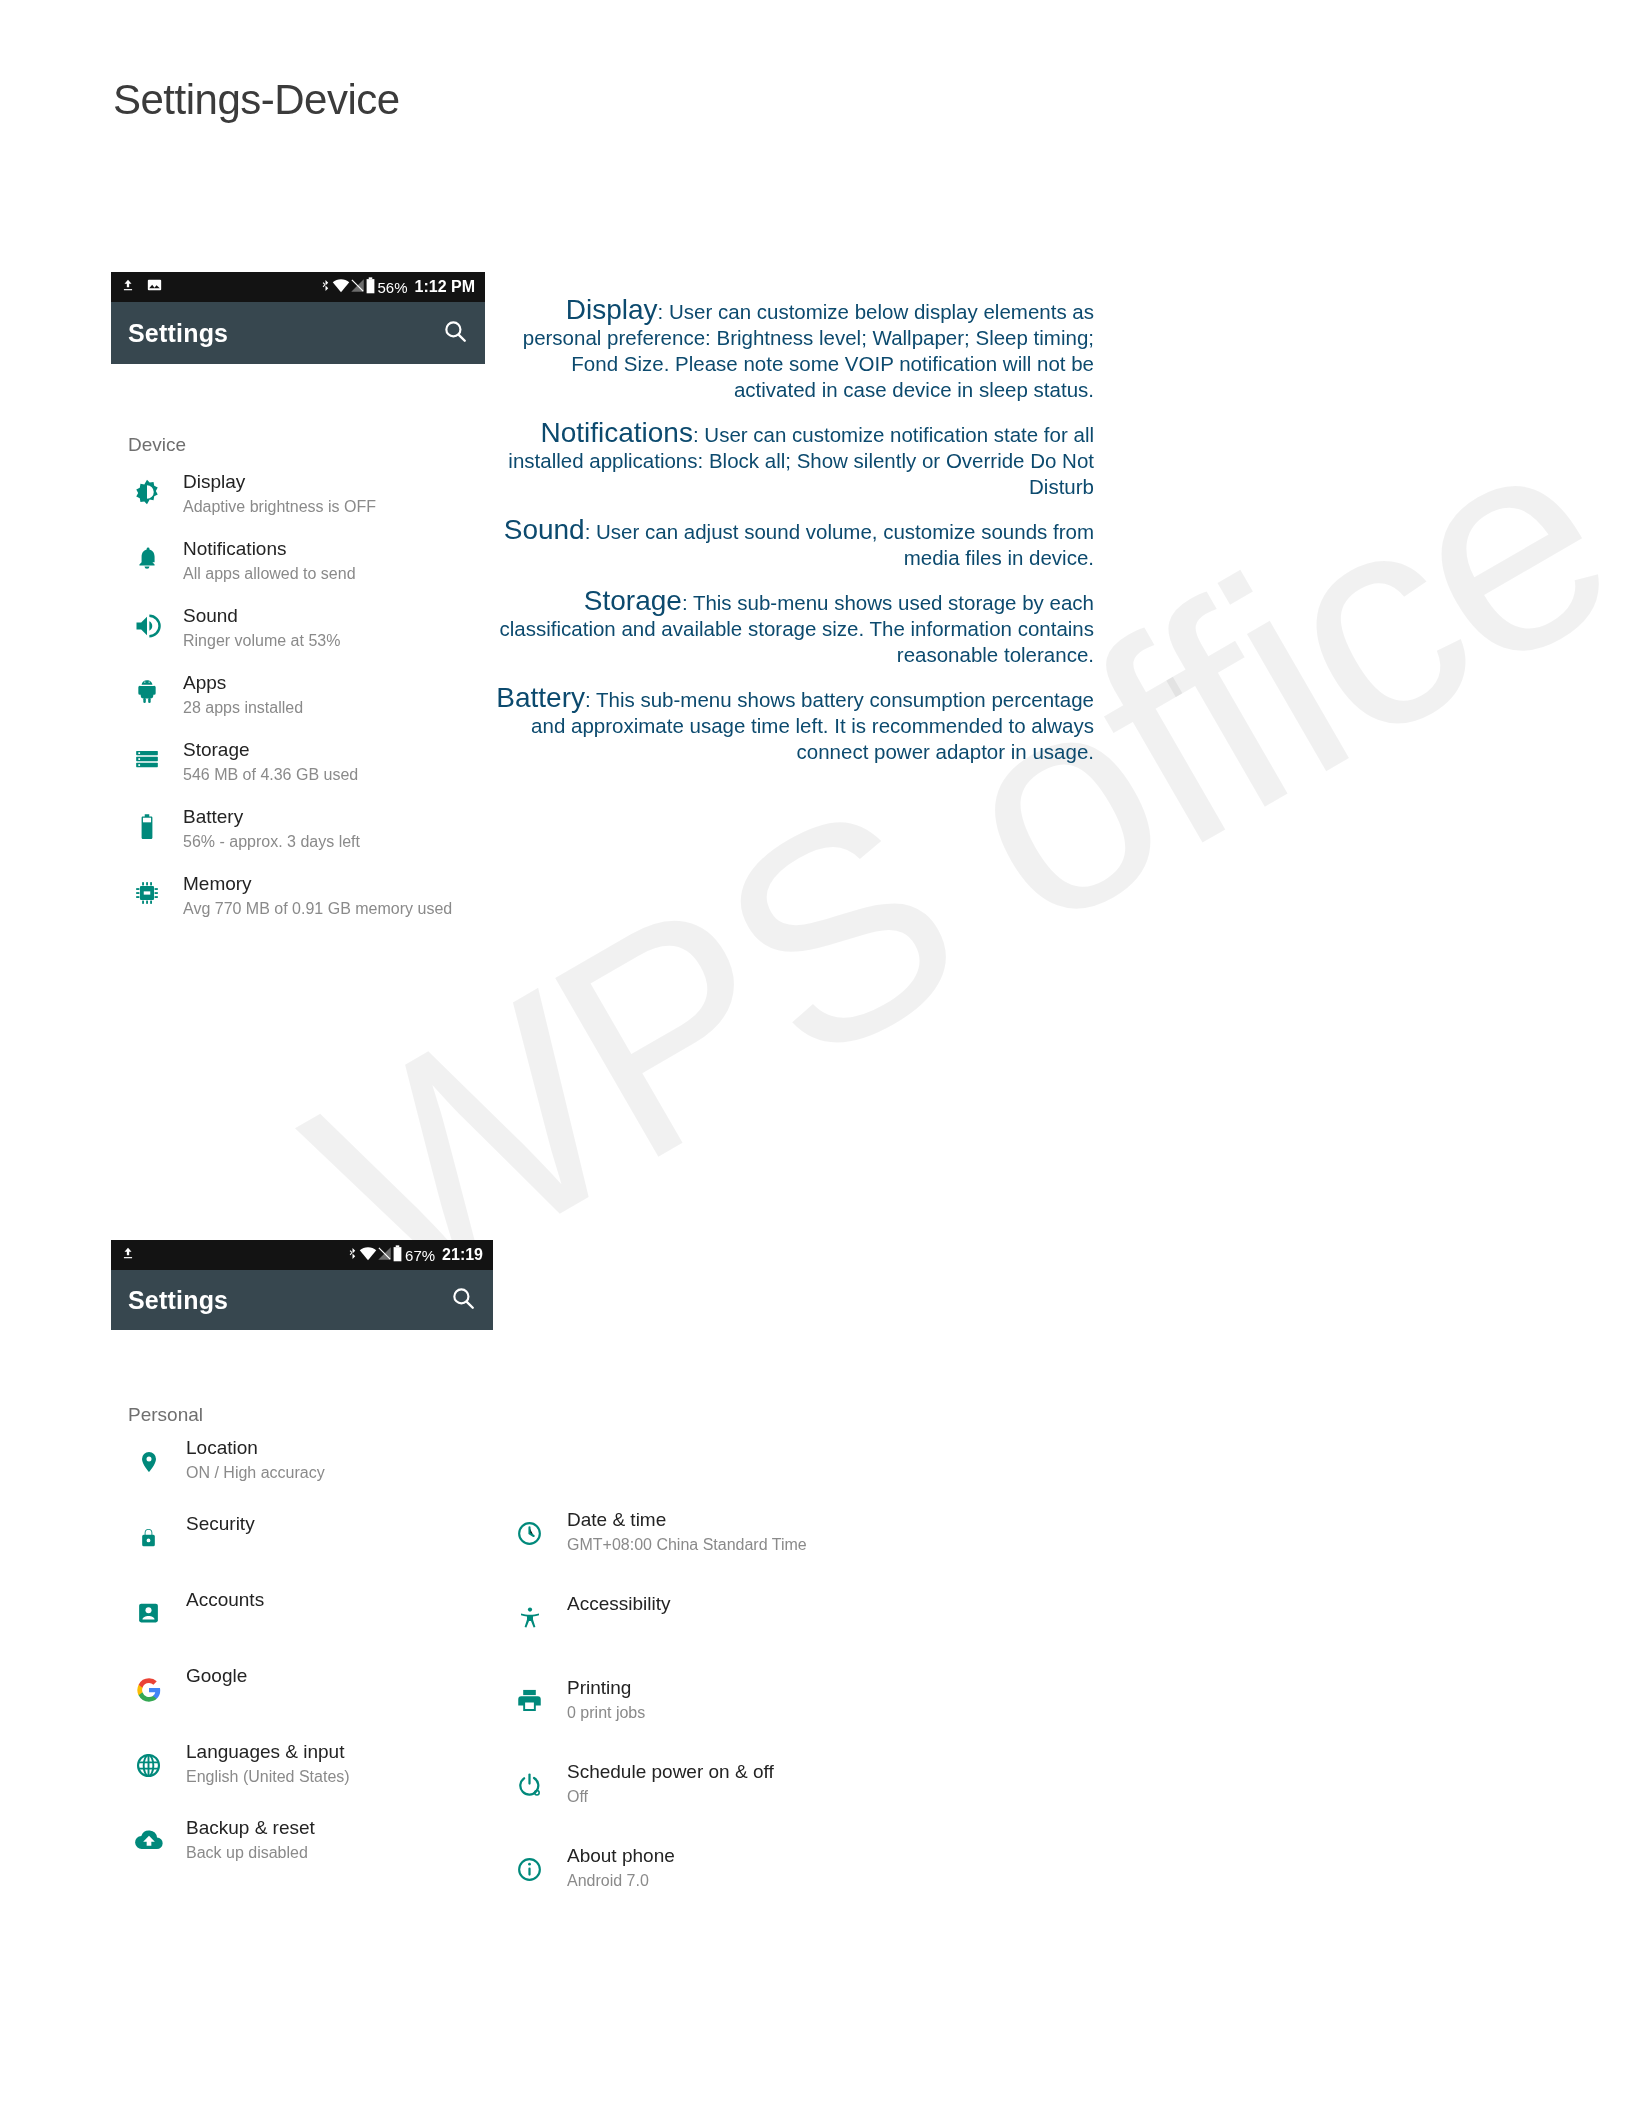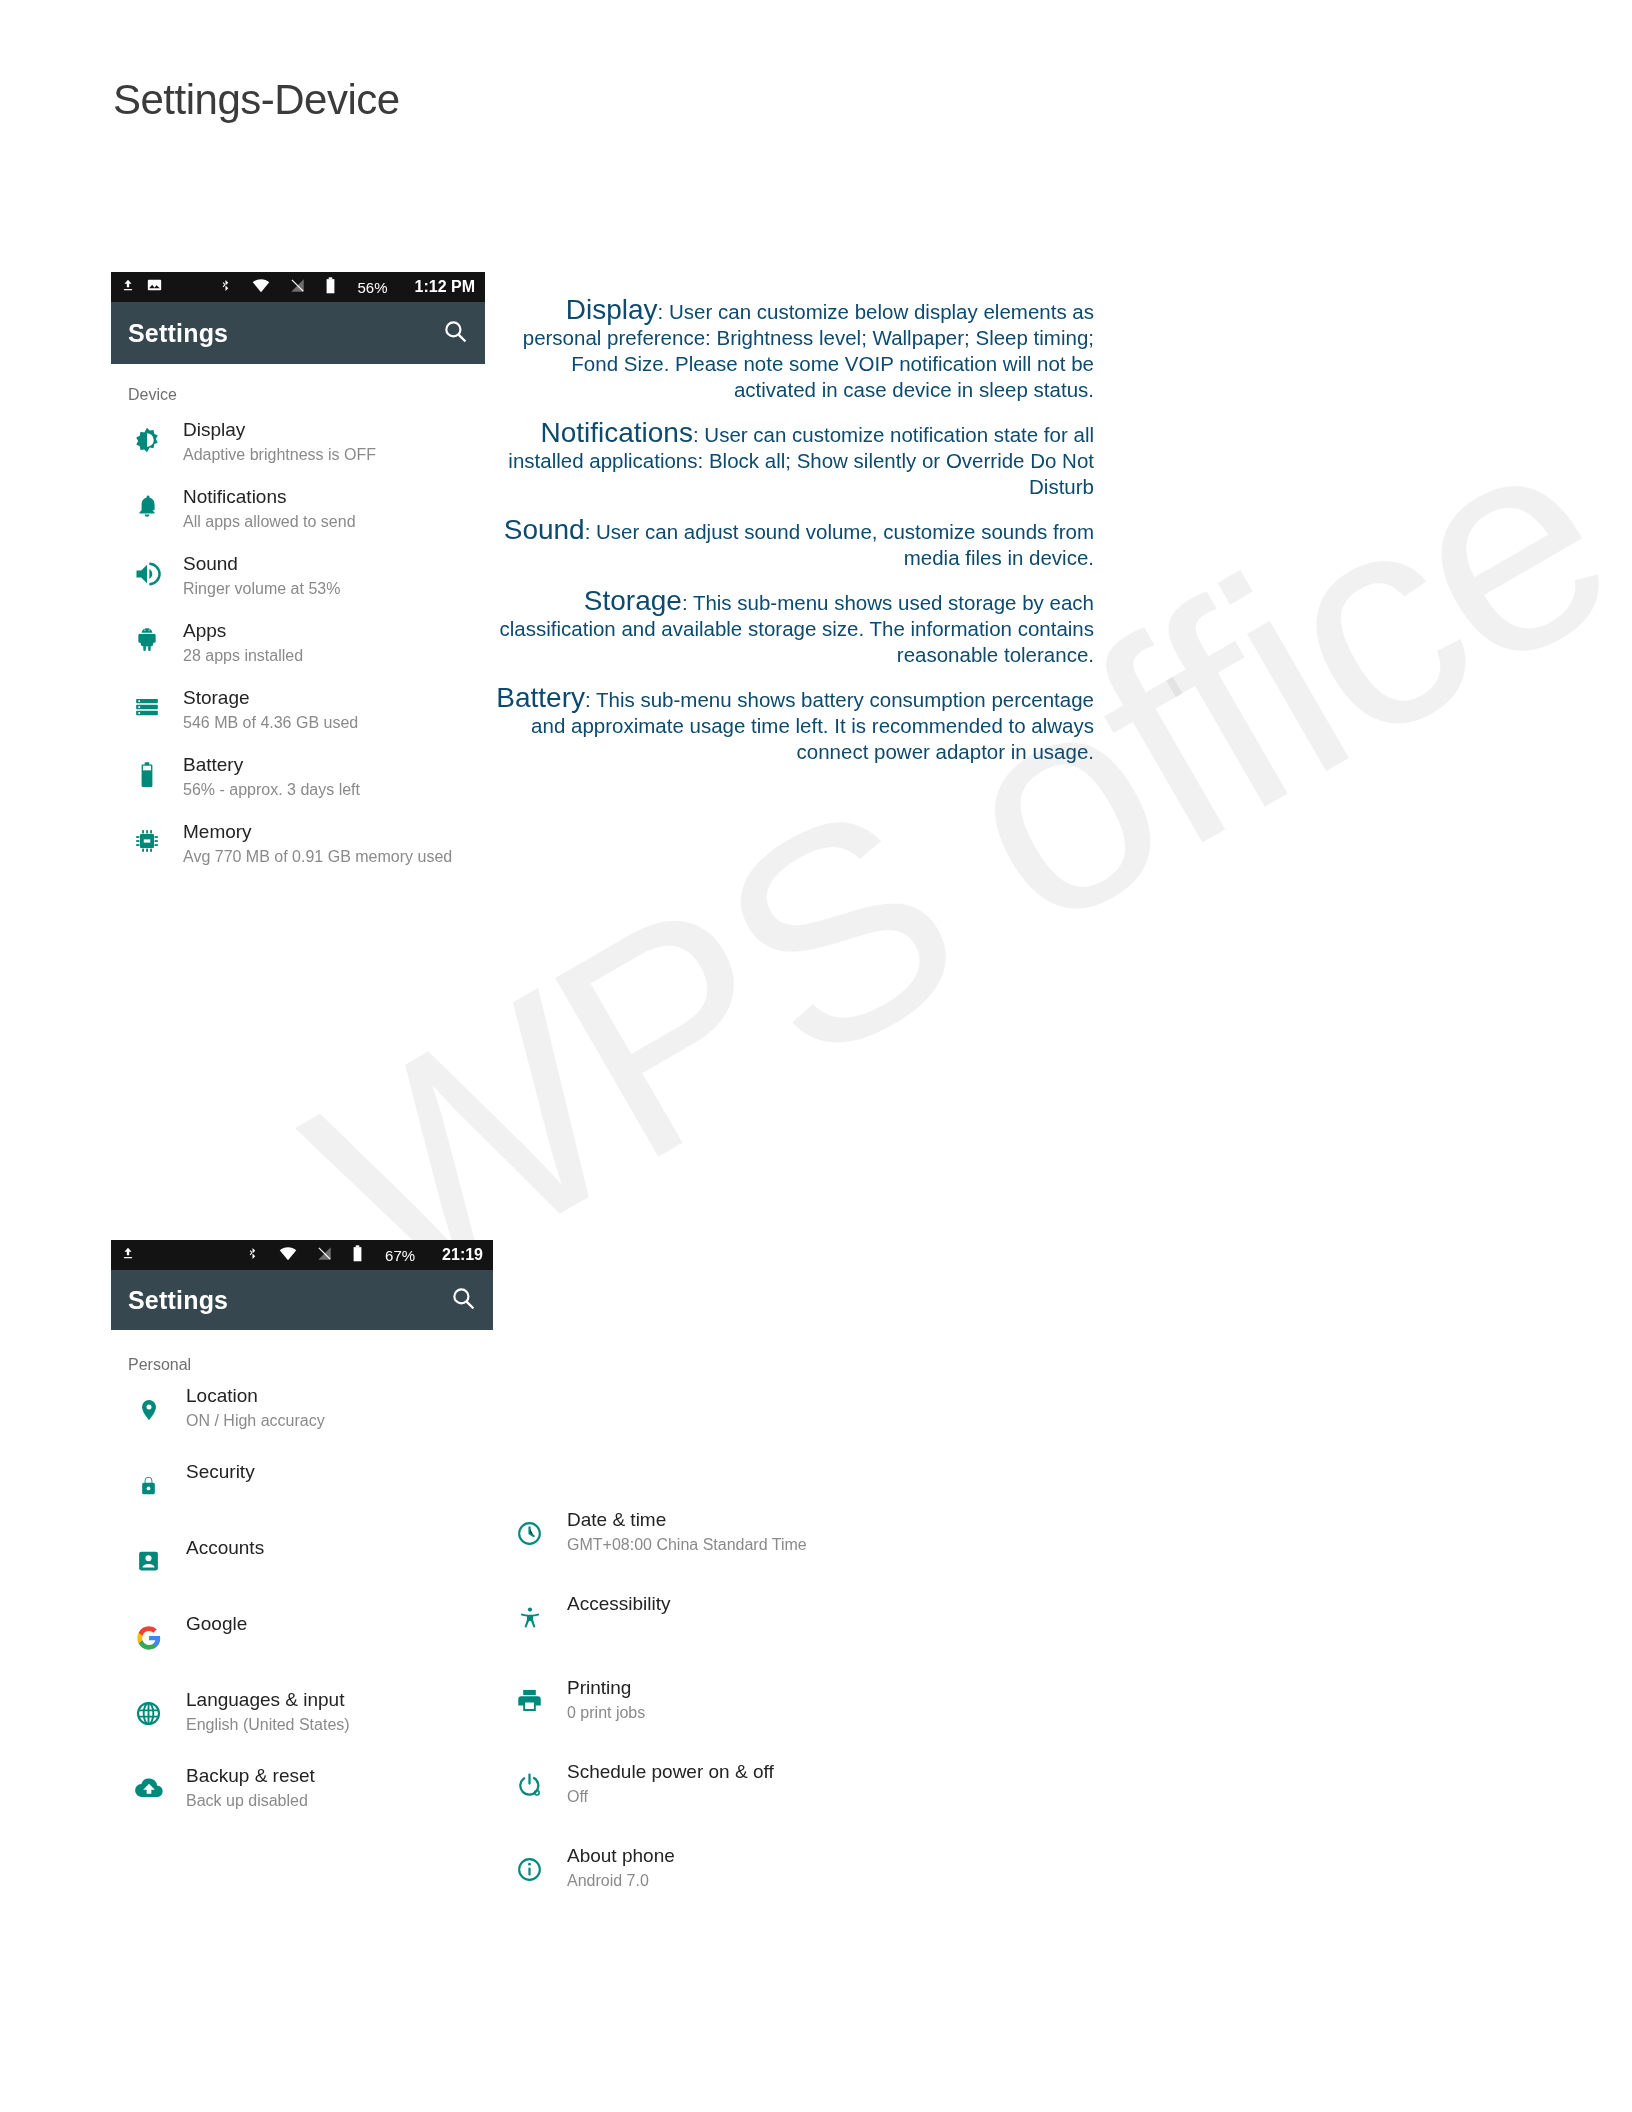--- a/index.html
+++ b/index.html
@@ -55,7 +55,7 @@
     box-sizing:border-box;
   }
   .sb-left{display:flex;align-items:center;gap:11px;}
-  .sb-right{margin-left:auto;display:flex;align-items:center;gap:20px;}
+  .sb-right{margin-left:auto;display:flex;align-items:center;gap:0;}
   .sb-right .pct{font-size:15px;font-weight:500;margin-left:2px;}
   .sb-right .clock{font-size:16px;font-weight:600;margin-left:7px;letter-spacing:0px;}
 

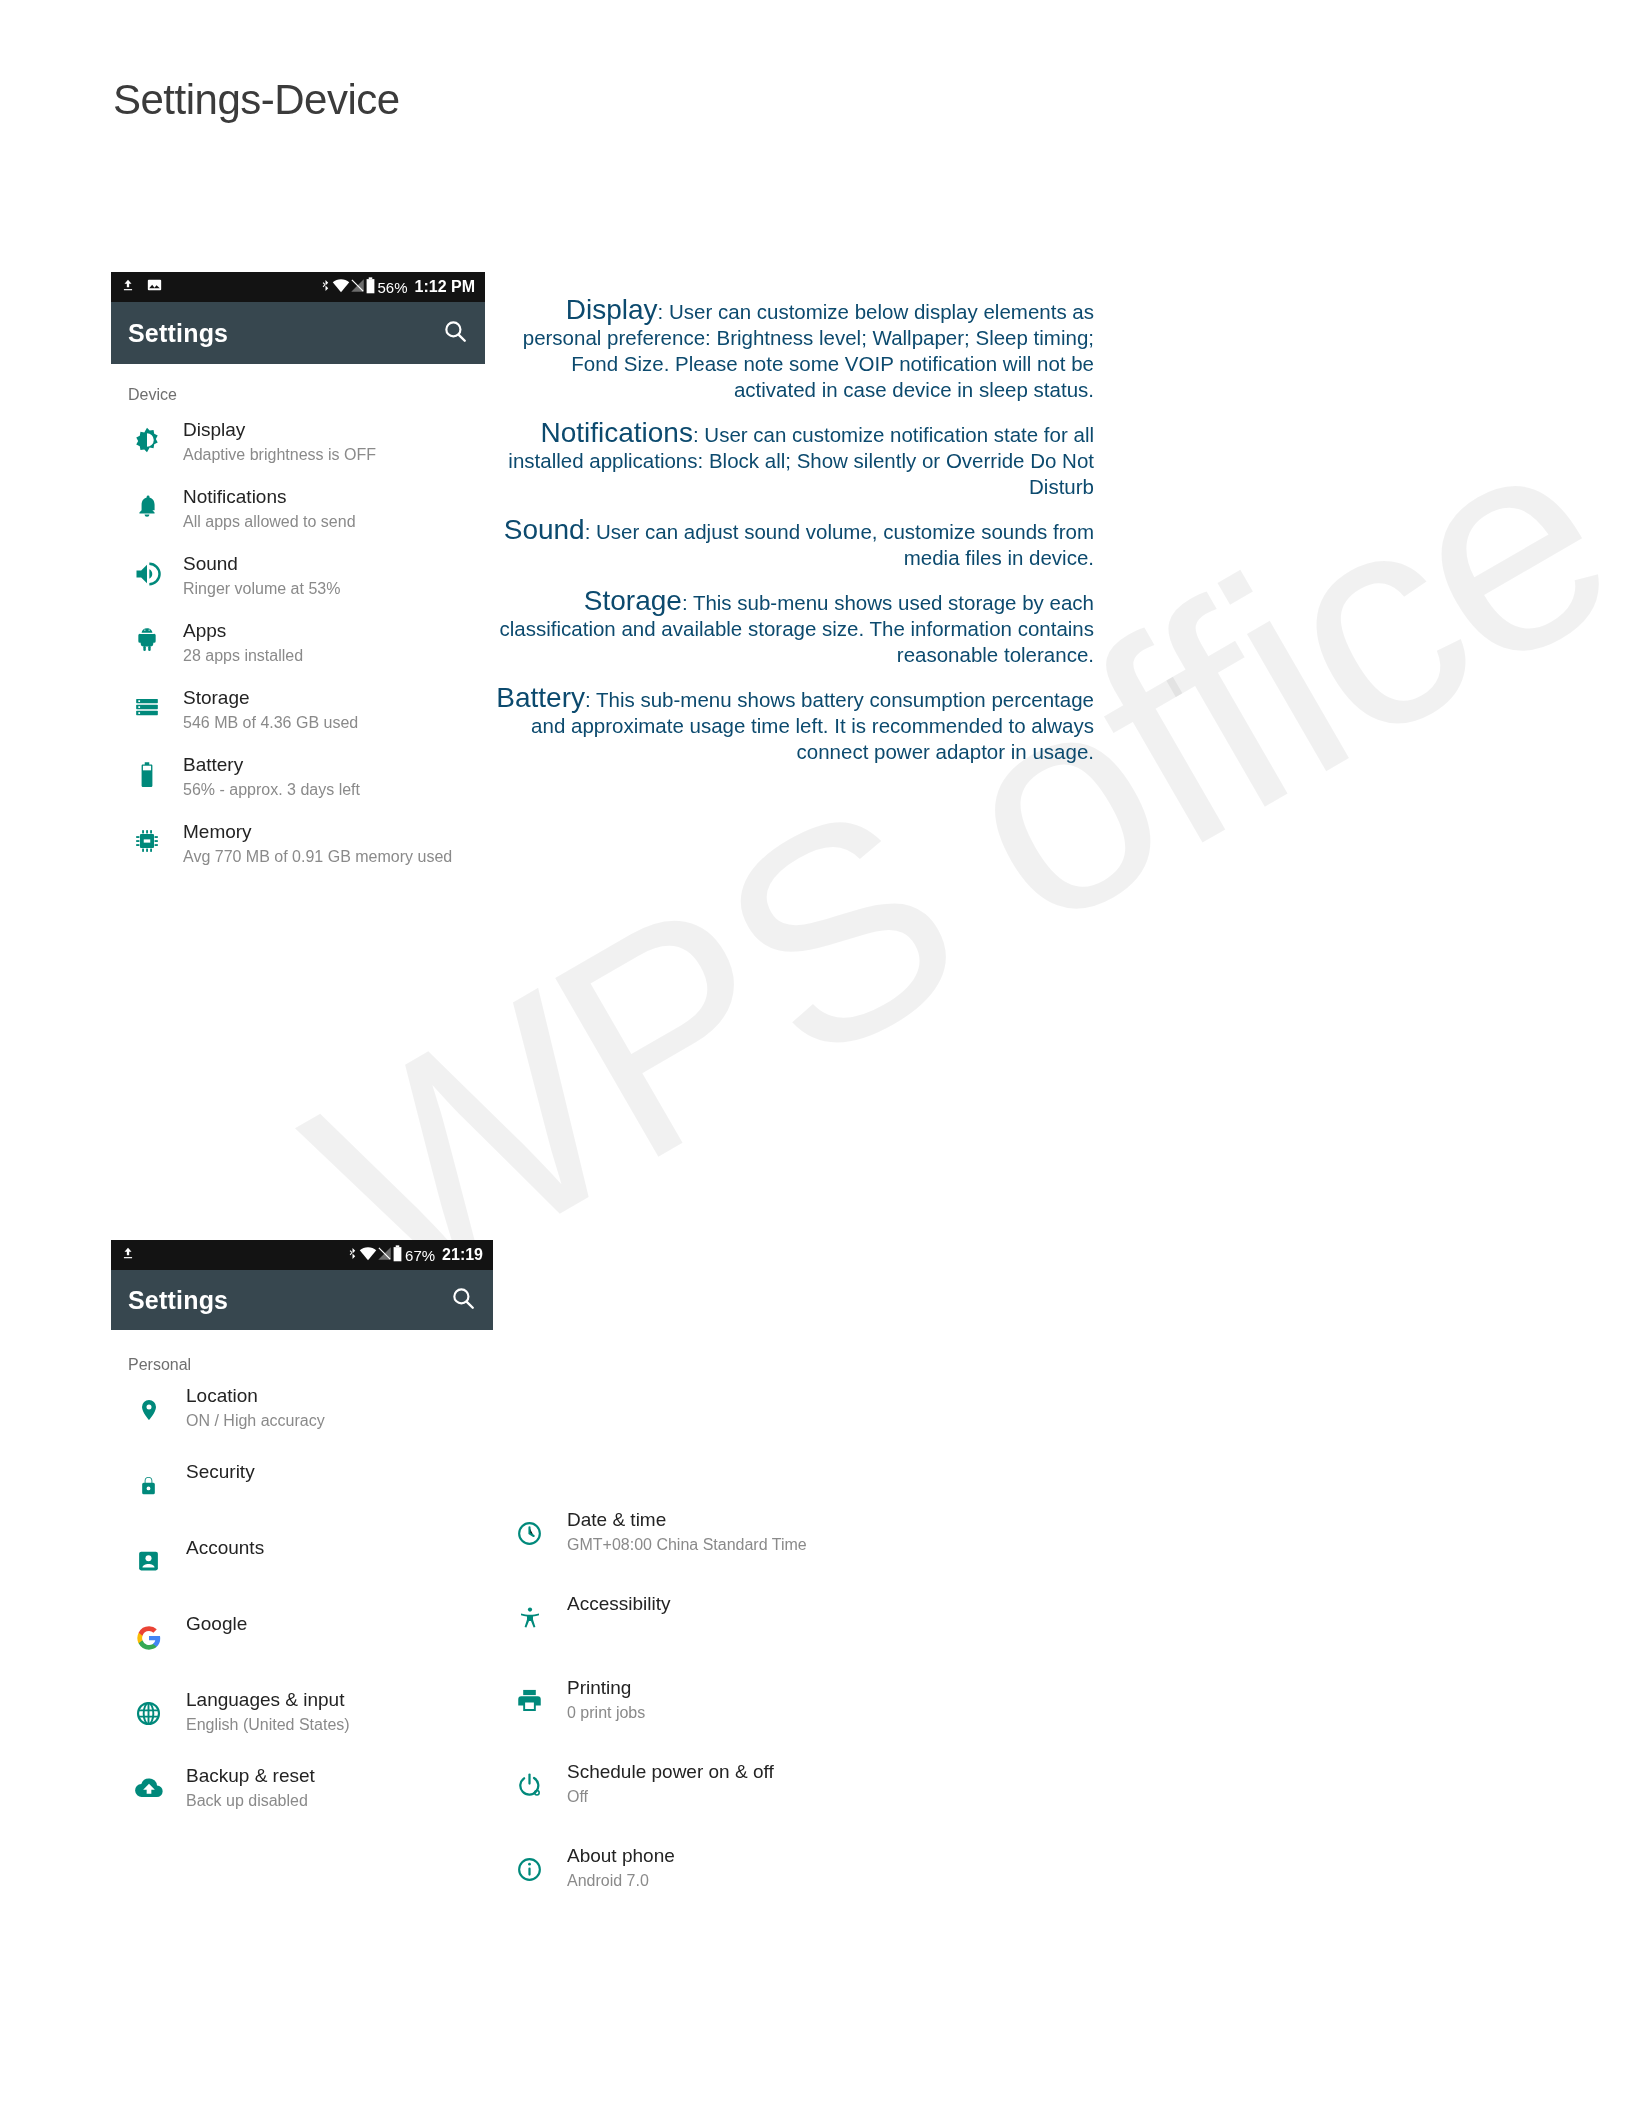--- a/index.html
+++ b/index.html
@@ -78,9 +78,10 @@
 
   .shot-body{background:#ffffff;}
   .section-label{
-    font-size:16px;
+    font-size:19px;
     color:#6f6f6f;
     padding:22px 0 4px 17px;
+    margin-top:48px;
   }
 
   .row{

